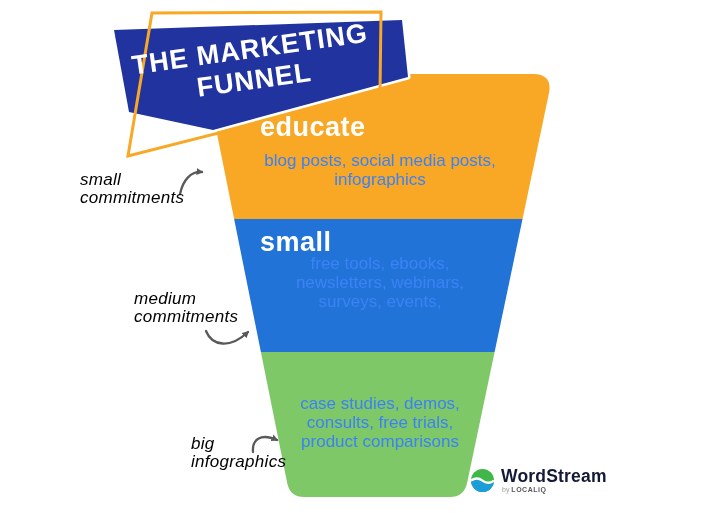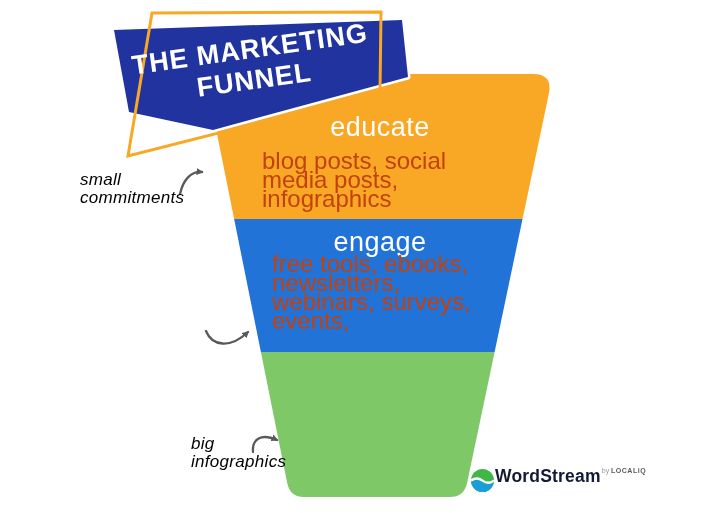--- a/index.html
+++ b/index.html
@@ -10,7 +10,7 @@
   .layer{position:absolute;left:0;top:0;}
   .abs{position:absolute;}
   .stage-name{
-    font-size:27px;font-weight:400;color:#ffffff;text-align:center;
+    font-size:27px;font-weight:700;color:#ffffff;
     letter-spacing:.5px;
   }
   .stage-items{

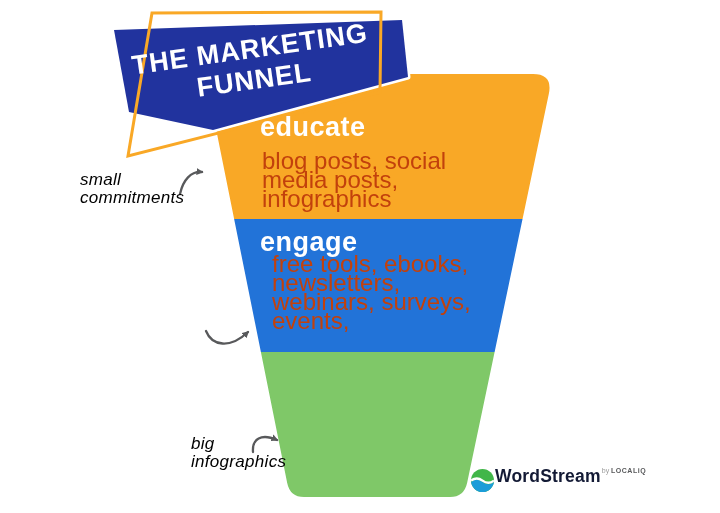--- a/index.html
+++ b/index.html
@@ -14,7 +14,7 @@
     letter-spacing:.5px;
   }
   .stage-items{
-    font-size:24px;line-height:19px;color:#c2410c;
+    font-size:17px;line-height:19px;color:#3b82f6;text-align:center;
     font-weight:400;
   }
   .commitment{

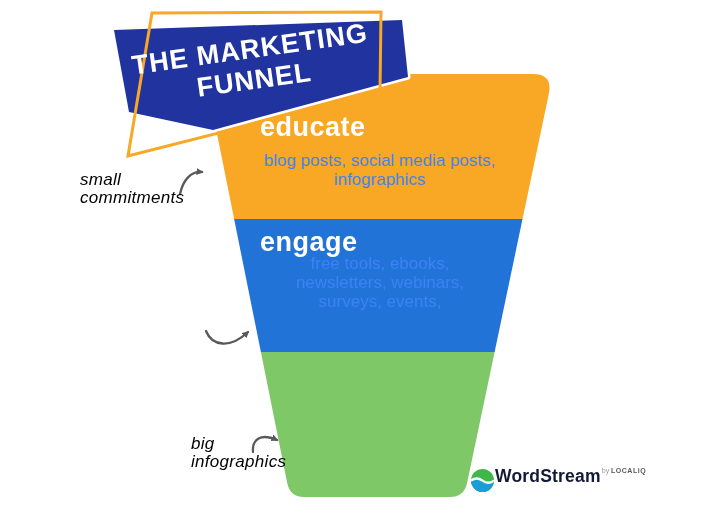--- a/index.html
+++ b/index.html
@@ -68,7 +68,7 @@
   <div class="abs stage-name" style="left:260px;top:112px;width:240px;">educate</div>
   <div class="abs stage-items" style="left:262px;top:151px;width:236px;">blog posts, social media posts, infographics</div>
 
-  <div class="abs stage-name" style="left:260px;top:227px;width:240px;">engage</div>
+  <div class="abs stage-name" style="left:260px;top:227px;width:240px;">small</div>
   <div class="abs stage-items" style="left:272px;top:254px;width:216px;">free tools, ebooks, newsletters, webinars, surveys, events,</div>
 
 

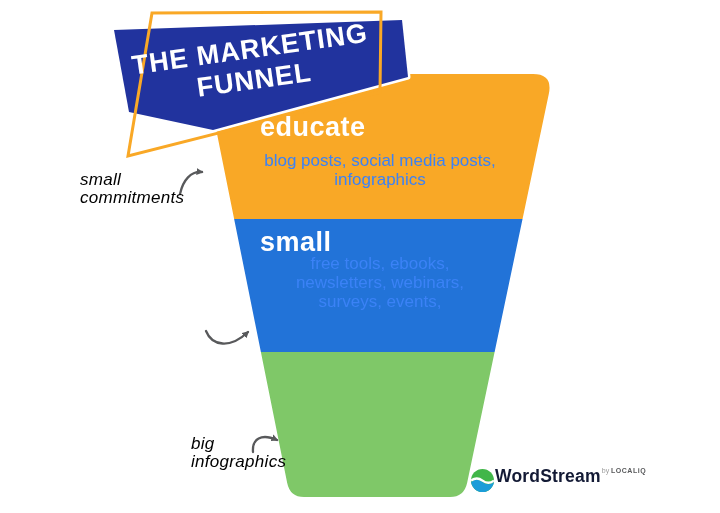--- a/index.html
+++ b/index.html
@@ -73,6 +73,7 @@
 
 
   <div class="abs commitment" style="left:80px;top:171px;width:118px;">small commitments</div>
+  <div class="abs commitment" style="left:134px;top:290px;width:118px;">medium commitments</div>
   <div class="abs commitment" style="left:191px;top:435px;width:118px;">big infographics</div>
 
   <div class="abs logo" style="left:471px;top:467px;">

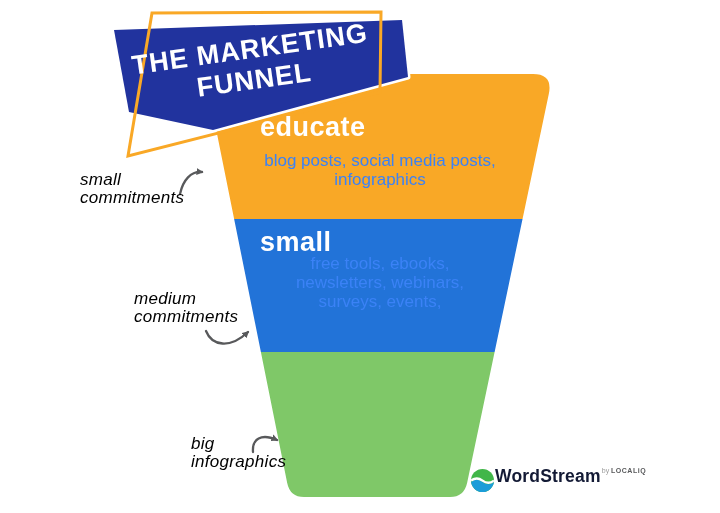--- a/index.html
+++ b/index.html
@@ -71,6 +71,7 @@
   <div class="abs stage-name" style="left:260px;top:227px;width:240px;">small</div>
   <div class="abs stage-items" style="left:272px;top:254px;width:216px;">free tools, ebooks, newsletters, webinars, surveys, events,</div>
 
+  <div class="abs stage-items" style="left:300px;top:394px;width:160px;">case studies, demos, consults, free trials, product comparisons</div>
 
   <div class="abs commitment" style="left:80px;top:171px;width:118px;">small commitments</div>
   <div class="abs commitment" style="left:134px;top:290px;width:118px;">medium commitments</div>

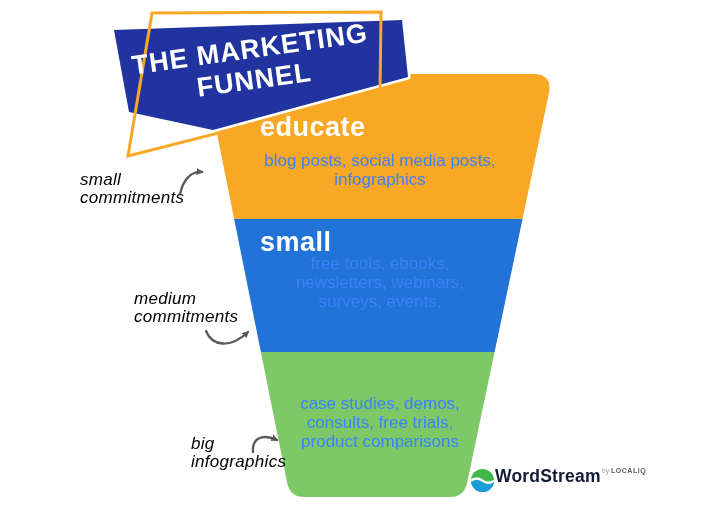--- a/index.html
+++ b/index.html
@@ -27,7 +27,7 @@
     letter-spacing:1px;
   }
   .logo{display:flex;align-items:flex-start;}
-  .logo-text{display:flex;flex-direction:row;margin-left:1px;}
+  .logo-text{display:flex;flex-direction:column;margin-left:7px;}
   .logo-brand{font-size:17.5px;font-weight:700;color:#131A35;line-height:19px;letter-spacing:.2px;}
   .logo-byline{font-size:7px;line-height:8px;margin-top:0px;padding-left:1px;color:#9B9B9B;}
   .logo-byline b{color:#58595B;letter-spacing:.5px;}

